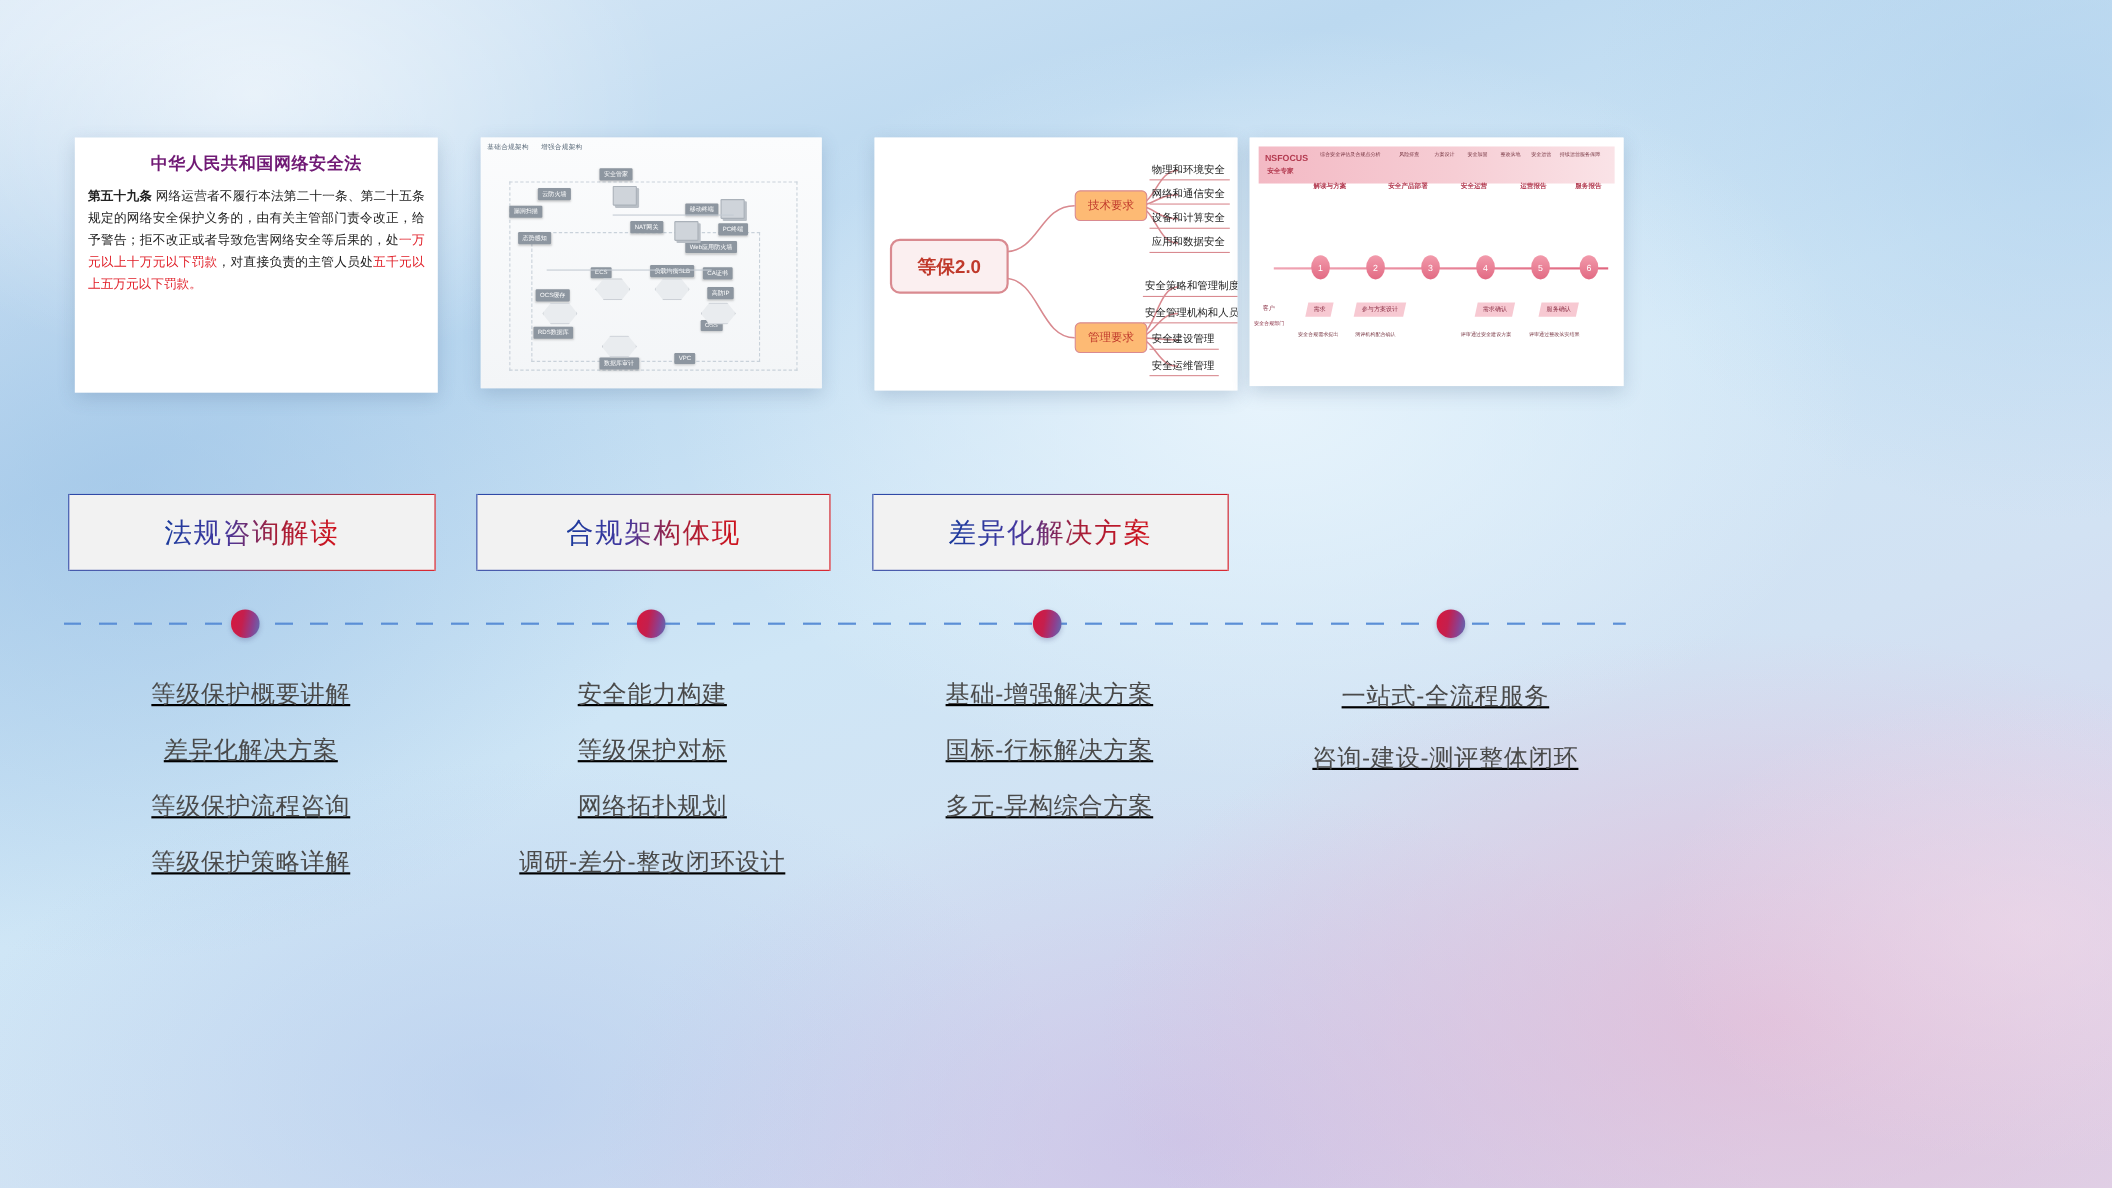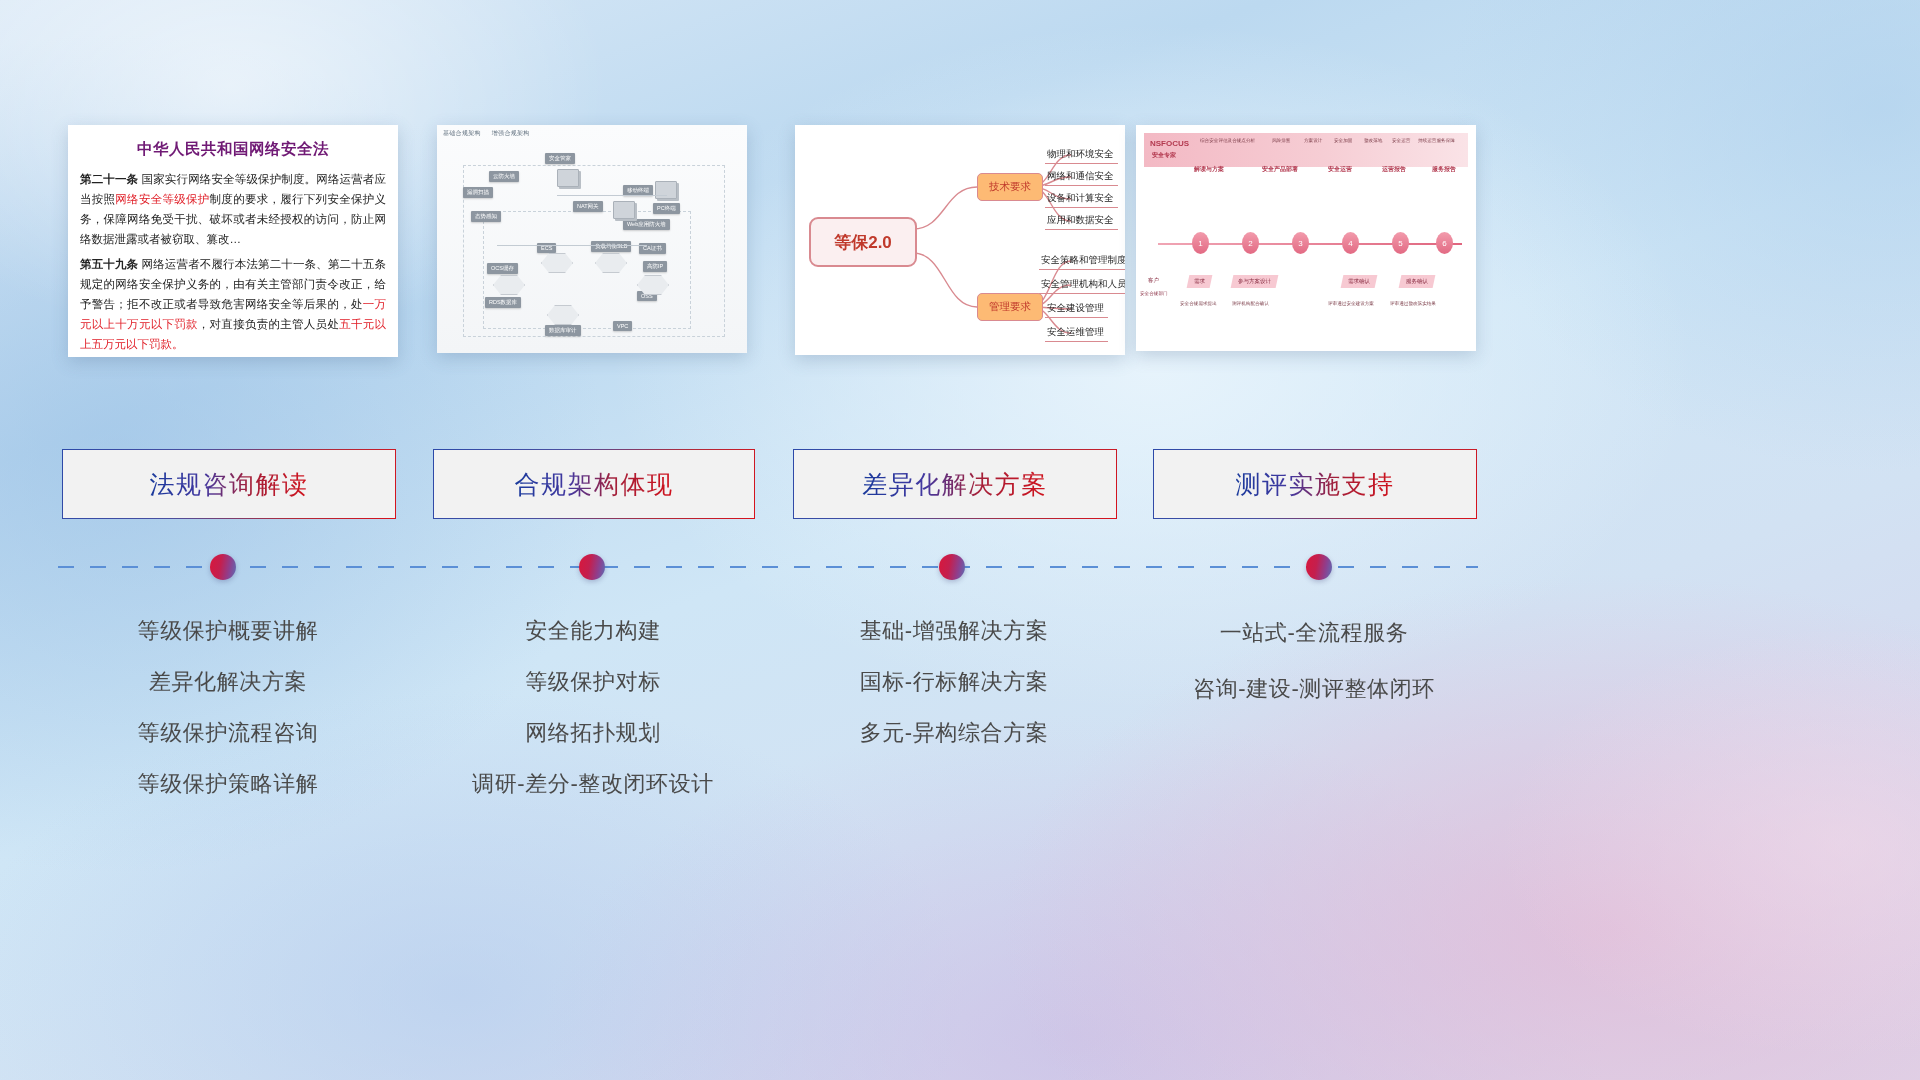--- a/index.html
+++ b/index.html
@@ -133,9 +133,6 @@
     <div class="card c1">
       <div class="law">
         <div class="law-title">中华人民共和国网络安全法</div>
-        <div class="law-p">
-          <b>第二十一条</b><span> 国家实行网络安全等级保护制度。网络运营者应当按照</span><span class="hl">网络安全等级保护</span><span>制度的要求，履行下列安全保护义务，保障网络免受干扰、破坏或者未经授权的访问，防止网络数据泄露或者被窃取、篡改…</span>
-        </div>
         <div class="law-p">
           <b>第五十九条</b><span> 网络运营者不履行本法第二十一条、第二十五条规定的网络安全保护义务的，由有关主管部门责令改正，给予警告；拒不改正或者导致危害网络安全等后果的，处</span><span class="hl">一万元以上十万元以下罚款</span><span>，对直接负责的主管人员处</span><span class="hl">五千元以上五万元以下罚款。</span>
         </div>

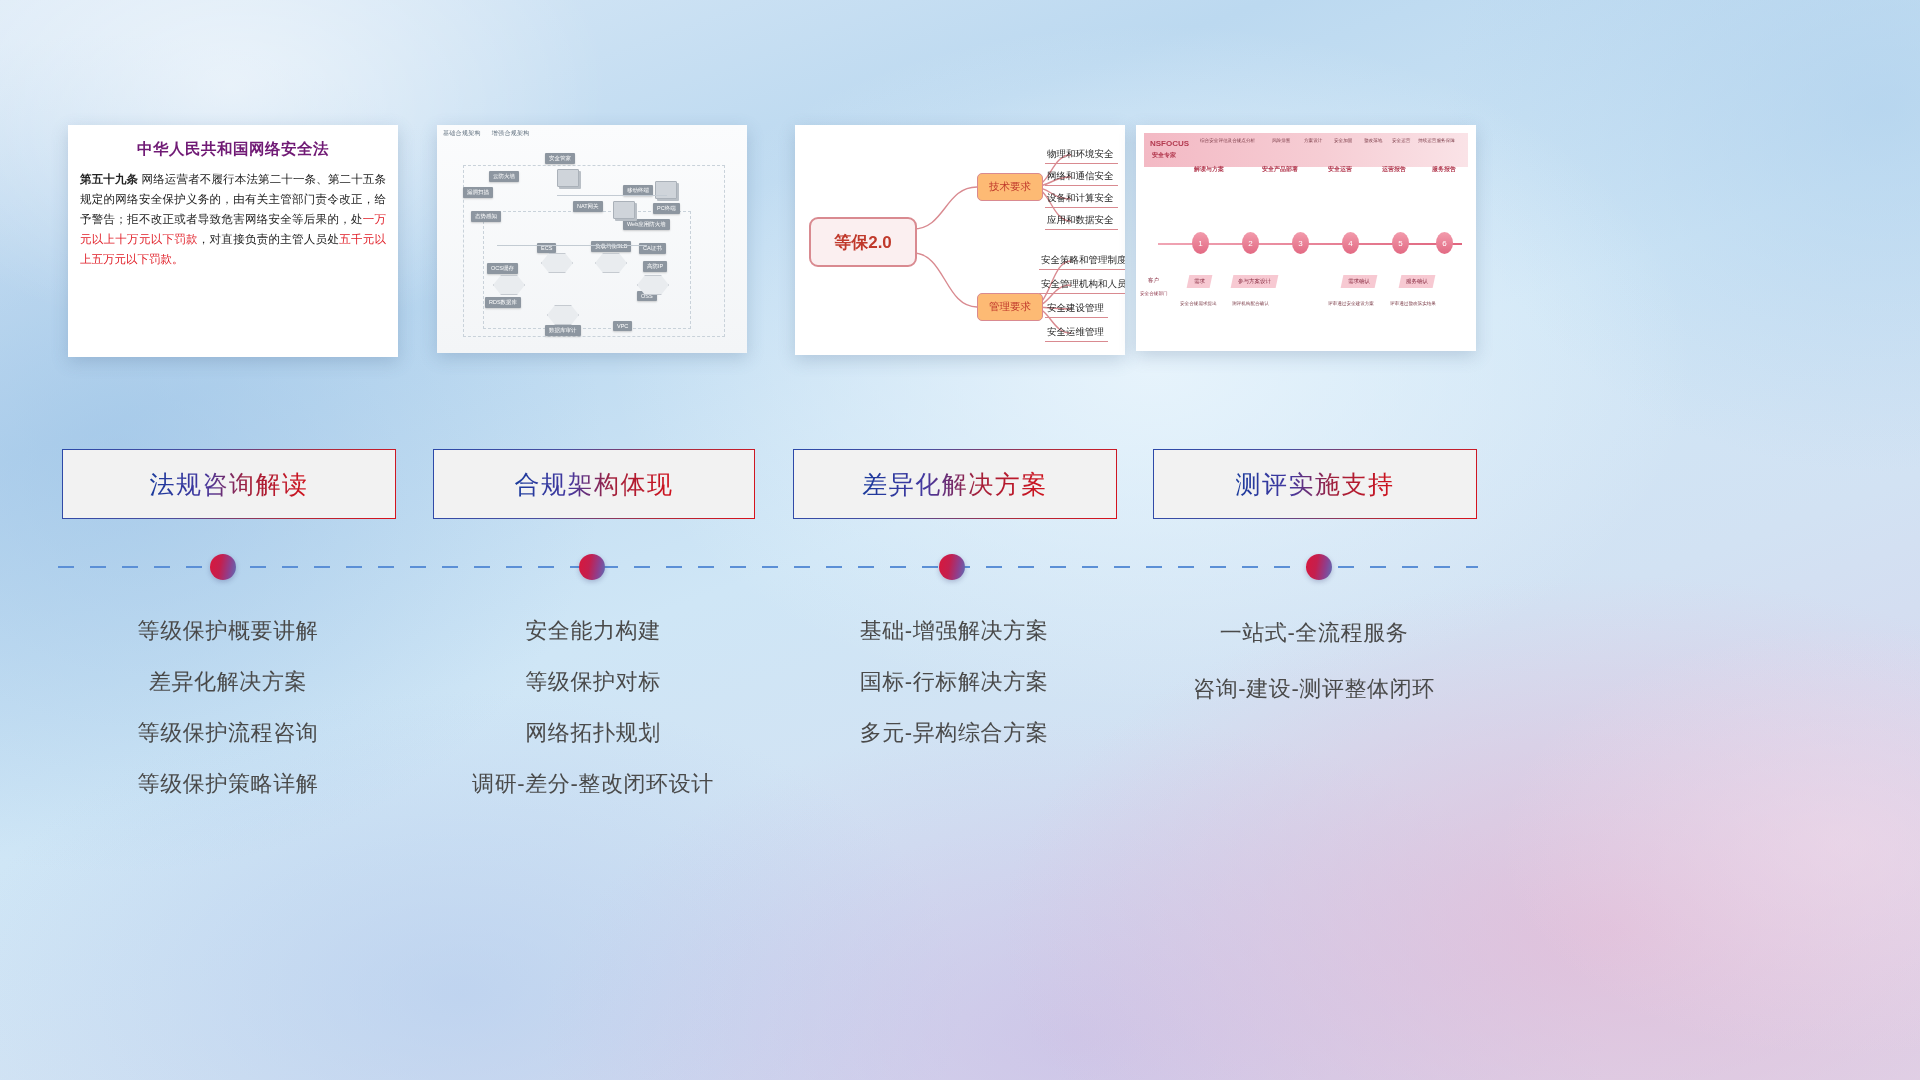--- a/index.html
+++ b/index.html
@@ -276,9 +276,6 @@
     <div class="lbox l3">
       <span>差异化解决方案</span>
     </div>
-    <div class="lbox l4">
-      <span>测评实施支持</span>
-    </div>
   </div>
 
   <div class="tl">

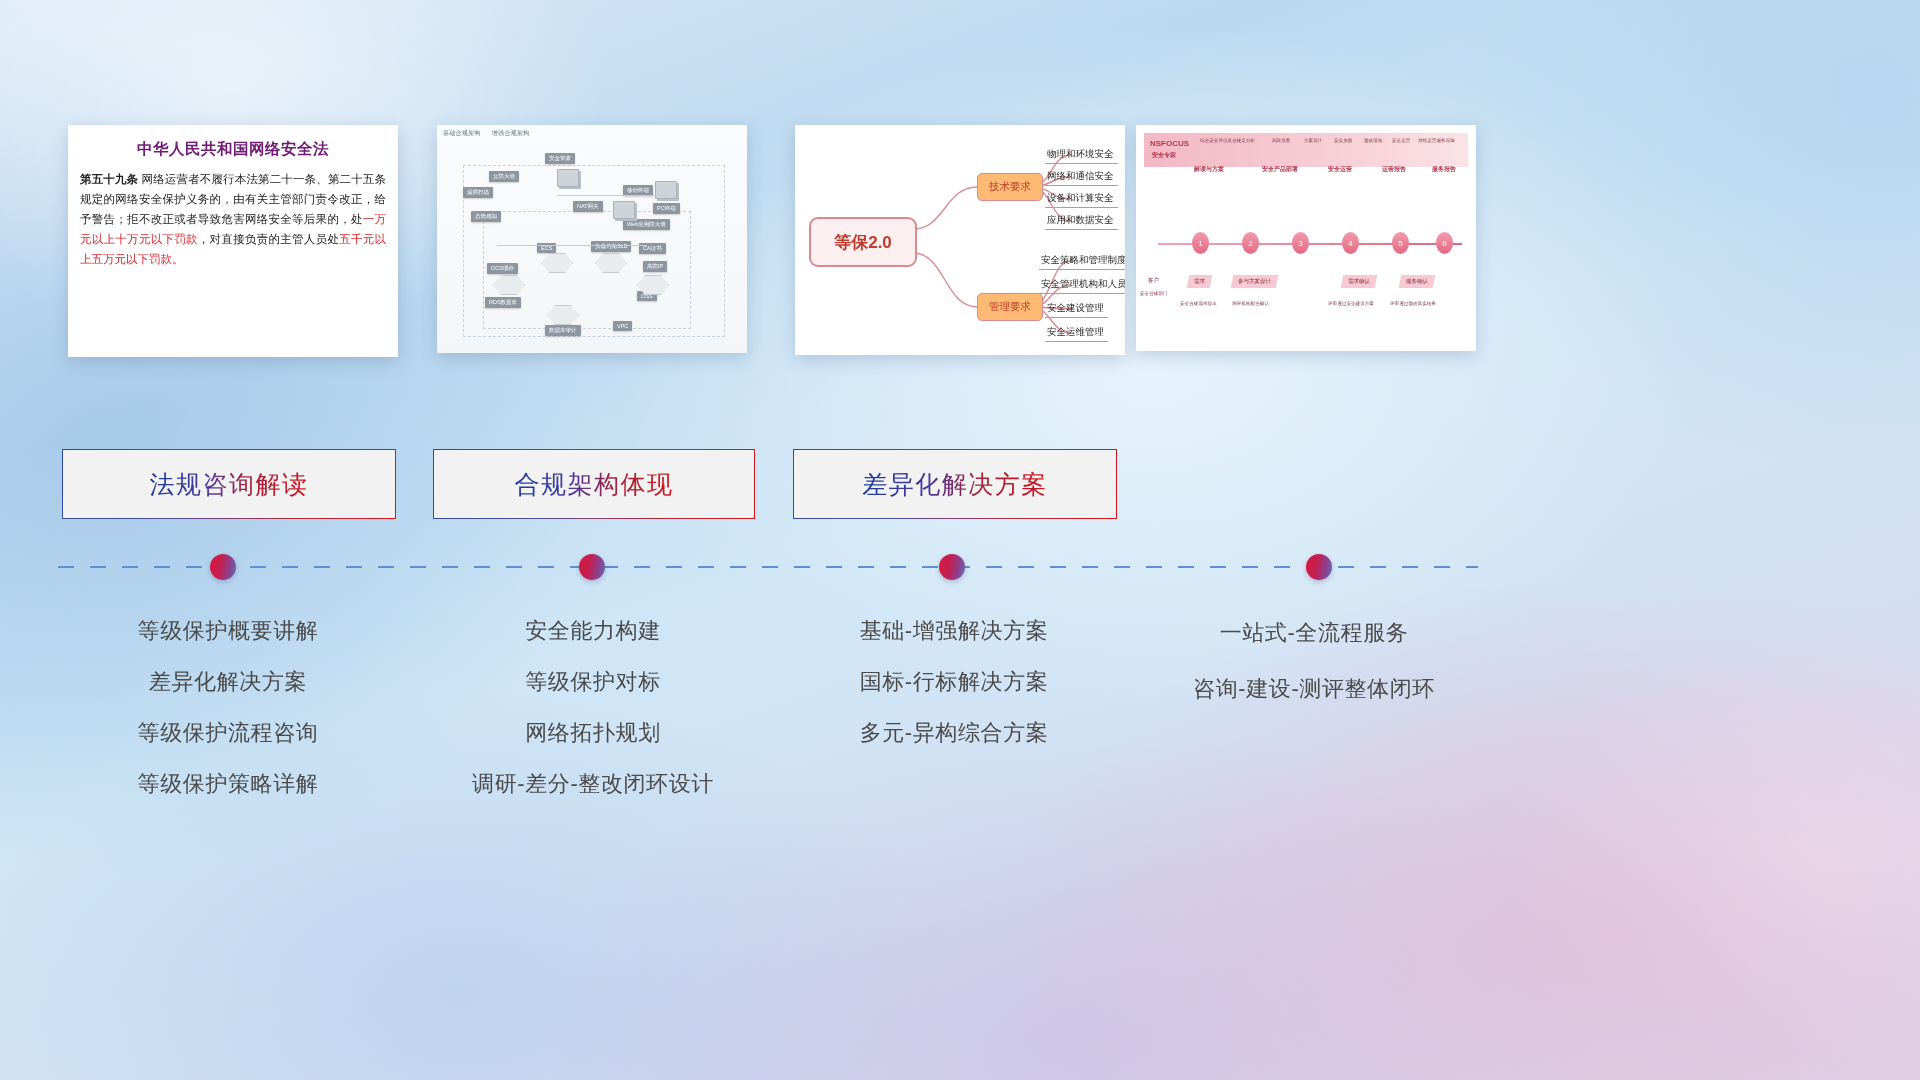--- a/index.html
+++ b/index.html
@@ -113,7 +113,7 @@
 
   
   .cols{position:absolute;top:605px;left:0;width:1920px;}
-  .col{position:absolute;top:0;text-align:center;}
+  .col{position:absolute;top:0;text-align:center;text-decoration:underline;}
   .col.k1{left:62px;width:332px;}
   .col.k2{left:433px;width:320px;}
   .col.k3{left:793px;width:322px;}

